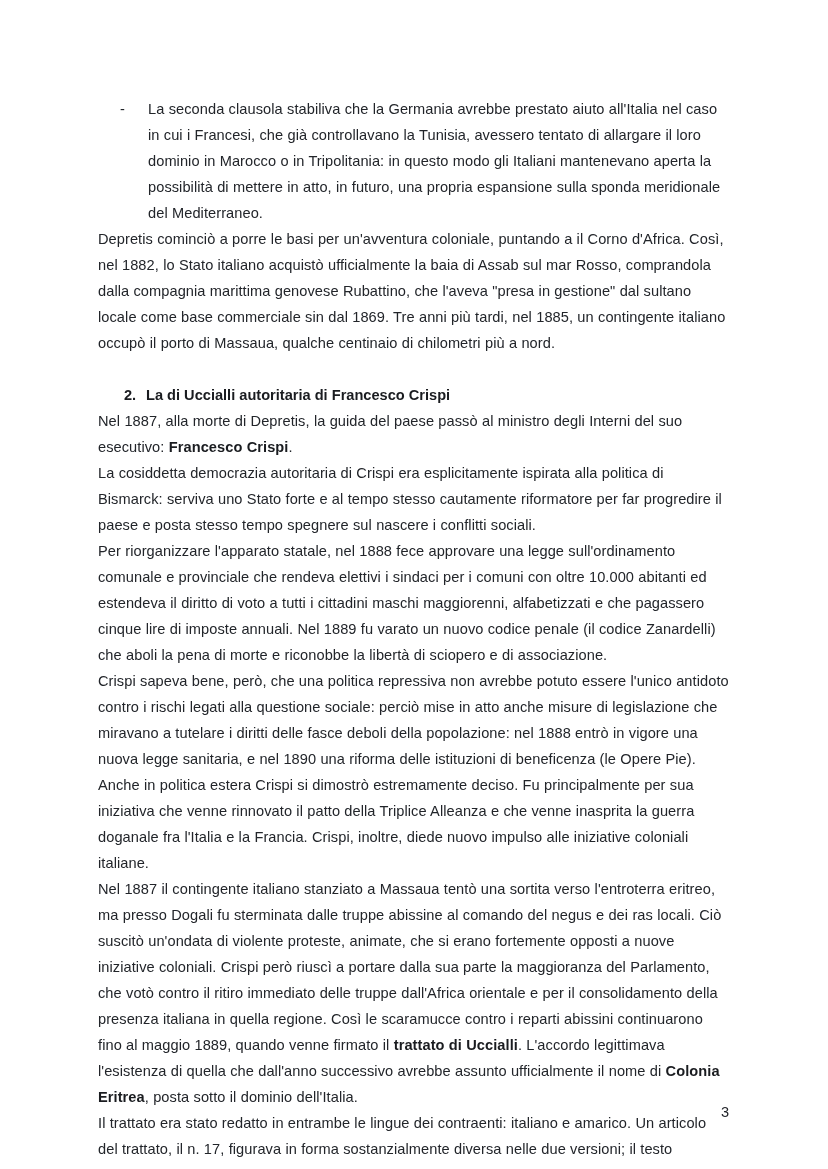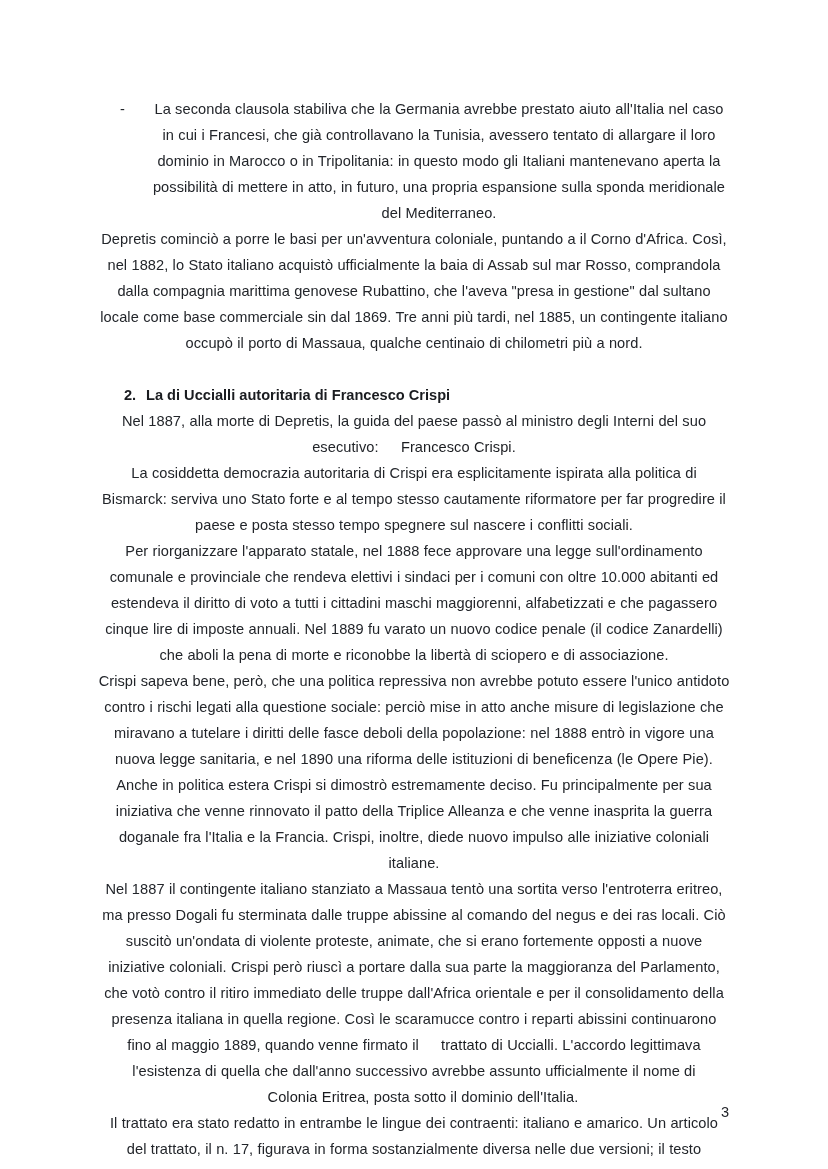--- a/index.html
+++ b/index.html
@@ -29,7 +29,7 @@
     line-height: 26px;
     color: #22252a;
     margin: 0;
-    text-align: center;
+    text-align: left;
     letter-spacing: 0.005em;
     word-spacing: 0.01em;
   }

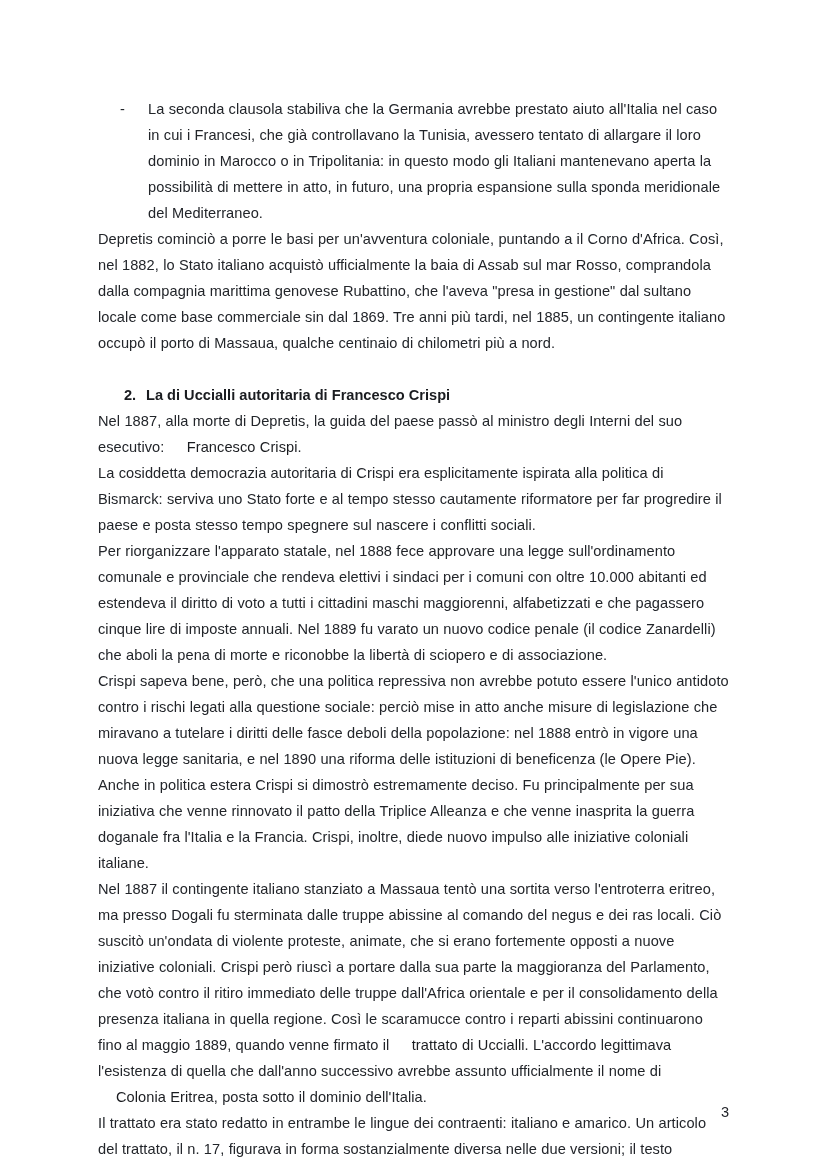--- a/index.html
+++ b/index.html
@@ -68,9 +68,8 @@
     color: #1a1c20;
   }
   b, .b {
-    font-weight: normal;
+    font-weight: bold;
     color: #1a1c20;
-    margin-left: 18px;
   }
   .page-number {
     position: absolute;

